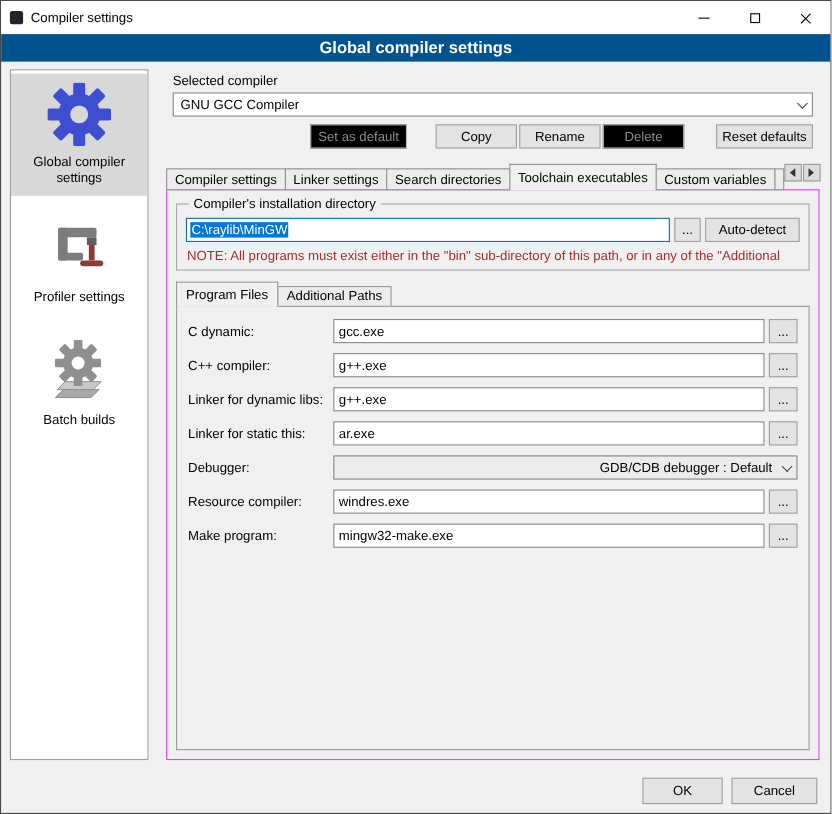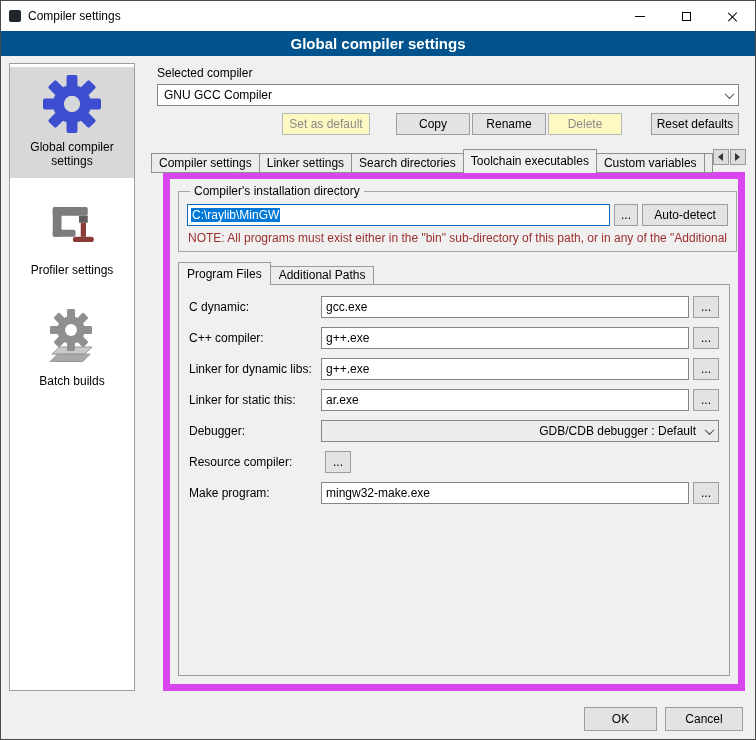--- a/index.html
+++ b/index.html
@@ -51,7 +51,7 @@
   .sc-combo { position:absolute; left:10px; top:21px; width:582px; }
 
   .btn { background:#e3e3e3; border:1px solid #9e9e9e; font:inherit; font-size:12px; cursor:default; }
-  .btn[disabled] { color:#8a8a8a; background:#fef9c3; border-color:#b8b8b8; }
+  .btn[disabled] { color:#8a8a8a; background:#000000; border-color:#b8b8b8; }
   .cbtn { position:absolute; top:50px; height:22px; }
   .b-setdef { left:135px; width:88px; }
   .b-copy   { left:249px; width:74px; }

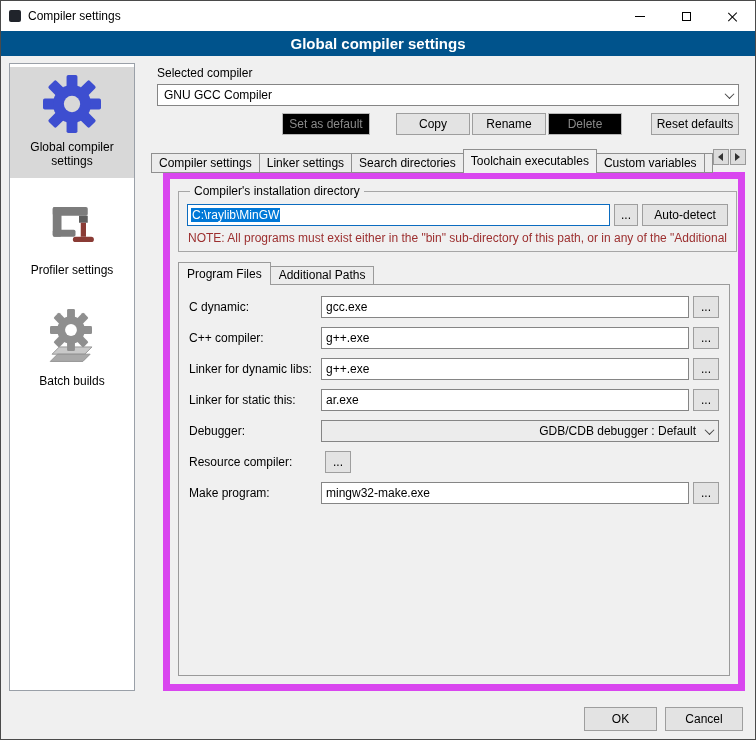--- a/index.html
+++ b/index.html
@@ -78,7 +78,7 @@
 
   
   .page { position:absolute; left:4px; right:4px; top:109px; bottom:4px; background:#f0f0f0;
-          border:7px solid #d946ef; display:flex; flex-direction:column;margin-left:12px; }
+          border:1px solid #d946ef; display:flex; flex-direction:column; }
   fieldset.groupbox { margin:5px 8px 0; border:1px solid #a6a6a6; padding:4px 8px 4px; }
   fieldset.groupbox legend { padding:0 4px; margin-left:3px; }
   .dir-row { display:flex; gap:4px; margin-top:2px; }

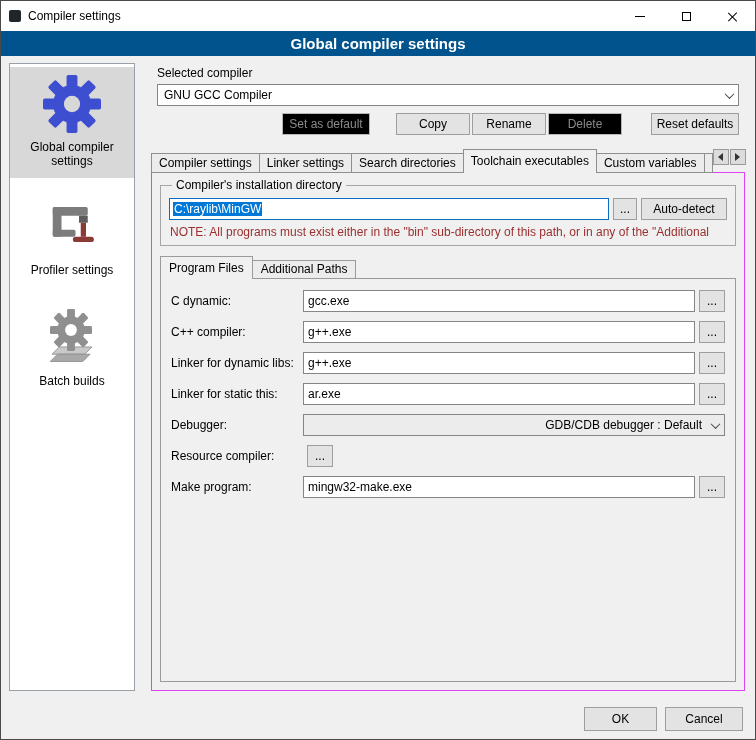--- a/index.html
+++ b/index.html
@@ -273,6 +273,7 @@
 
         <div class="frow">
           <span class="flabel">Resource compiler:</span>
+          <input class="ftext" value="windres.exe" style="">
           <button class="btn browse">...</button>
         </div>
 

